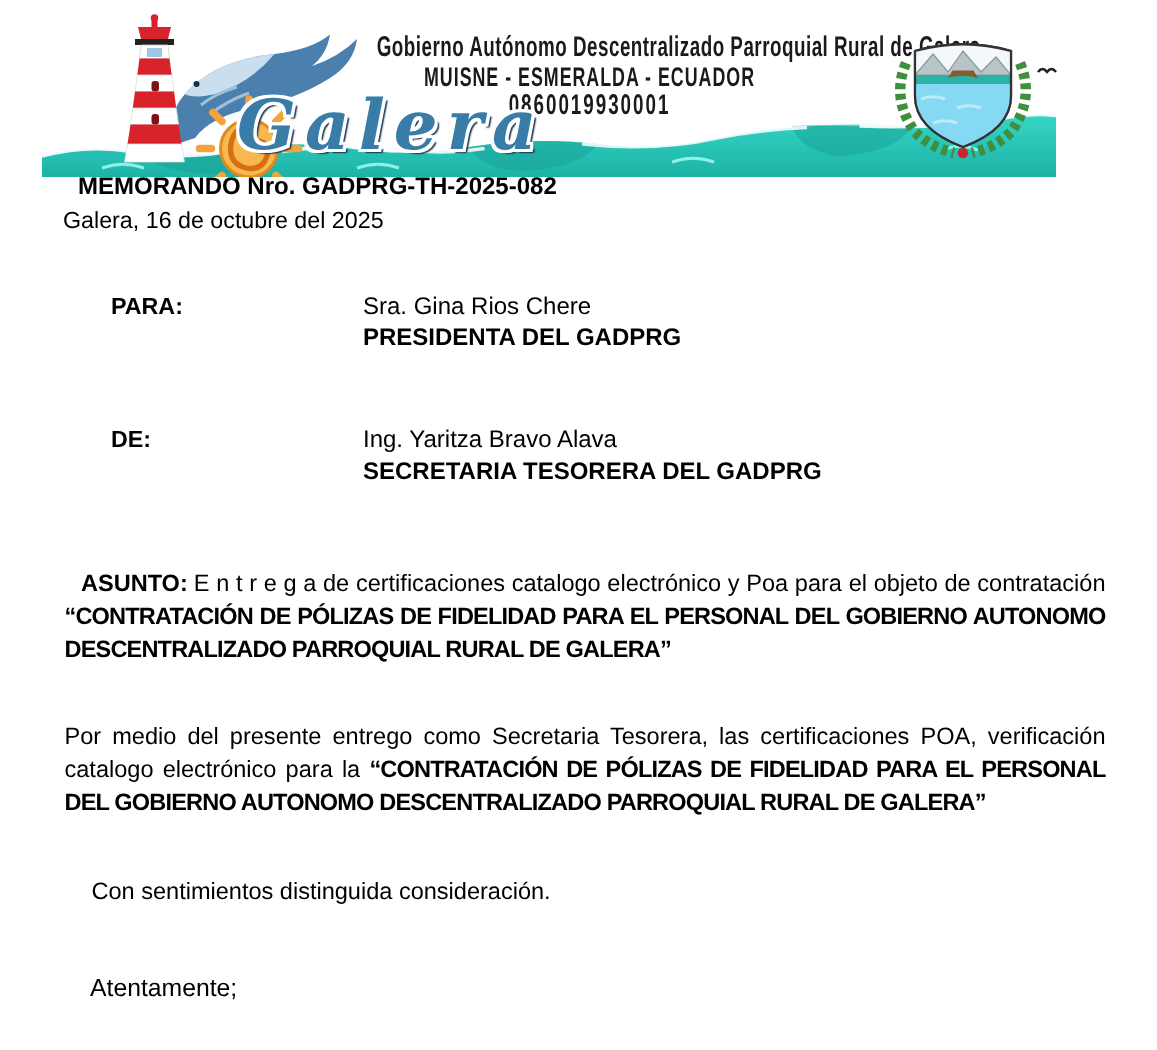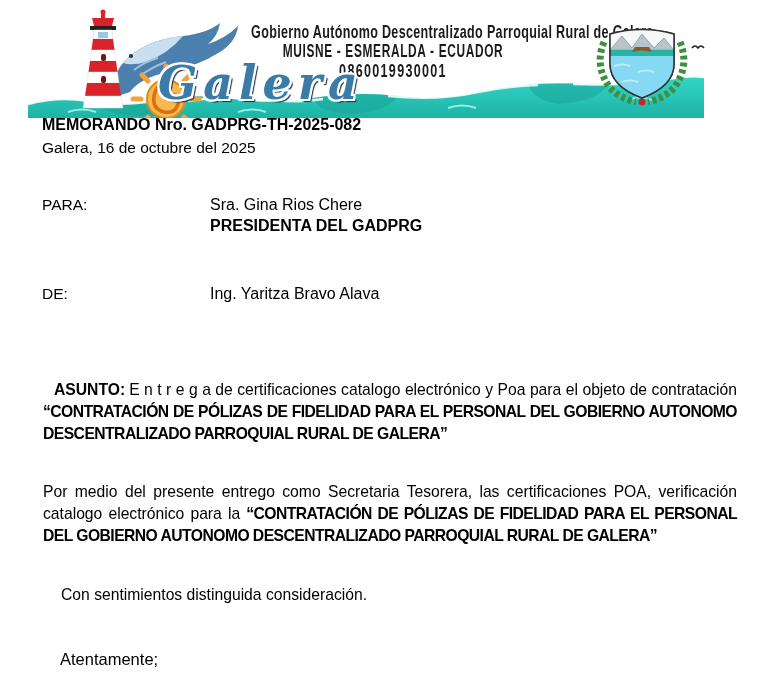--- a/index.html
+++ b/index.html
@@ -24,7 +24,7 @@
                   0 -2px 0 #fff, 0 2px 0 #fff, -2px 0 0 #fff, 2px 0 0 #fff, 3px 3px 1px #16324f;}
 
   
-  .memo-no{position:absolute;left:42px;top:116px;font-size:16px;font-weight:bold;}
+  .memo-no{position:absolute;left:52px;top:116px;font-size:16px;font-weight:bold;}
   .memo-date{position:absolute;left:42px;top:139px;font-size:15.5px;}
 
   .field-row{position:absolute;left:42px;width:690px;display:flex;}

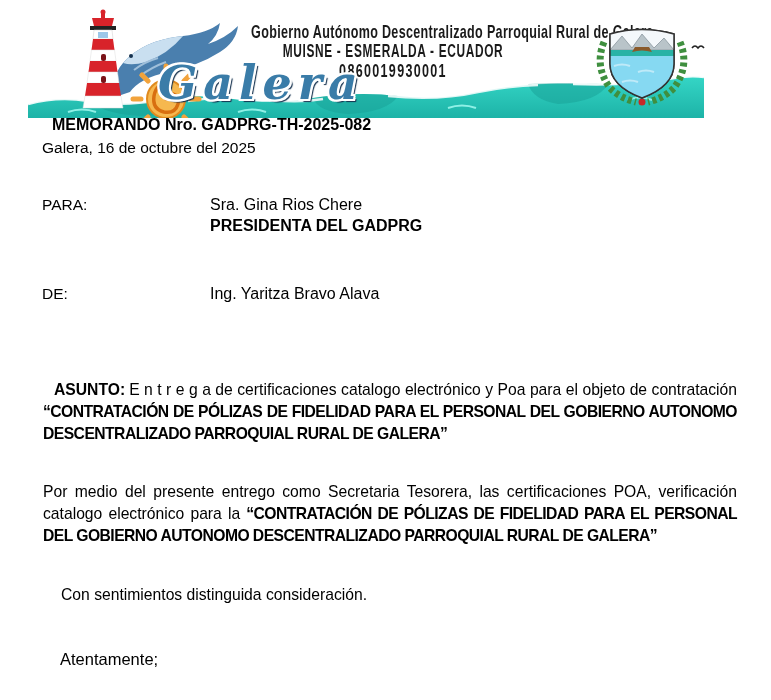--- a/index.html
+++ b/index.html
@@ -30,7 +30,7 @@
   .field-row{position:absolute;left:42px;width:690px;display:flex;}
   .row-para{top:194px;}
   .row-de{top:283px;}
-  .field-label{width:168px;font-weight:normal;font-size:15.5px;line-height:21px;}
+  .field-label{width:168px;font-weight:bold;font-size:15.5px;line-height:21px;margin-left:32px;}
   .field-value{font-size:16px;line-height:21px;}
   .field-title{font-weight:bold;}
 

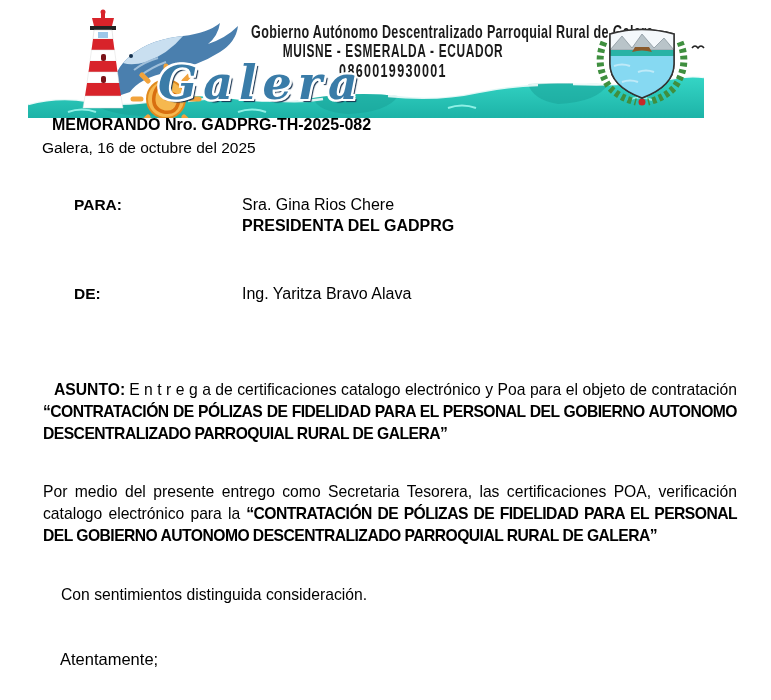--- a/index.html
+++ b/index.html
@@ -156,6 +156,7 @@
     <div class="field-label">DE:</div>
     <div class="field-value">
       <div>Ing. Yaritza Bravo Alava</div>
+      <div class="field-title">SECRETARIA TESORERA DEL GADPRG</div>
     </div>
   </div>
 

